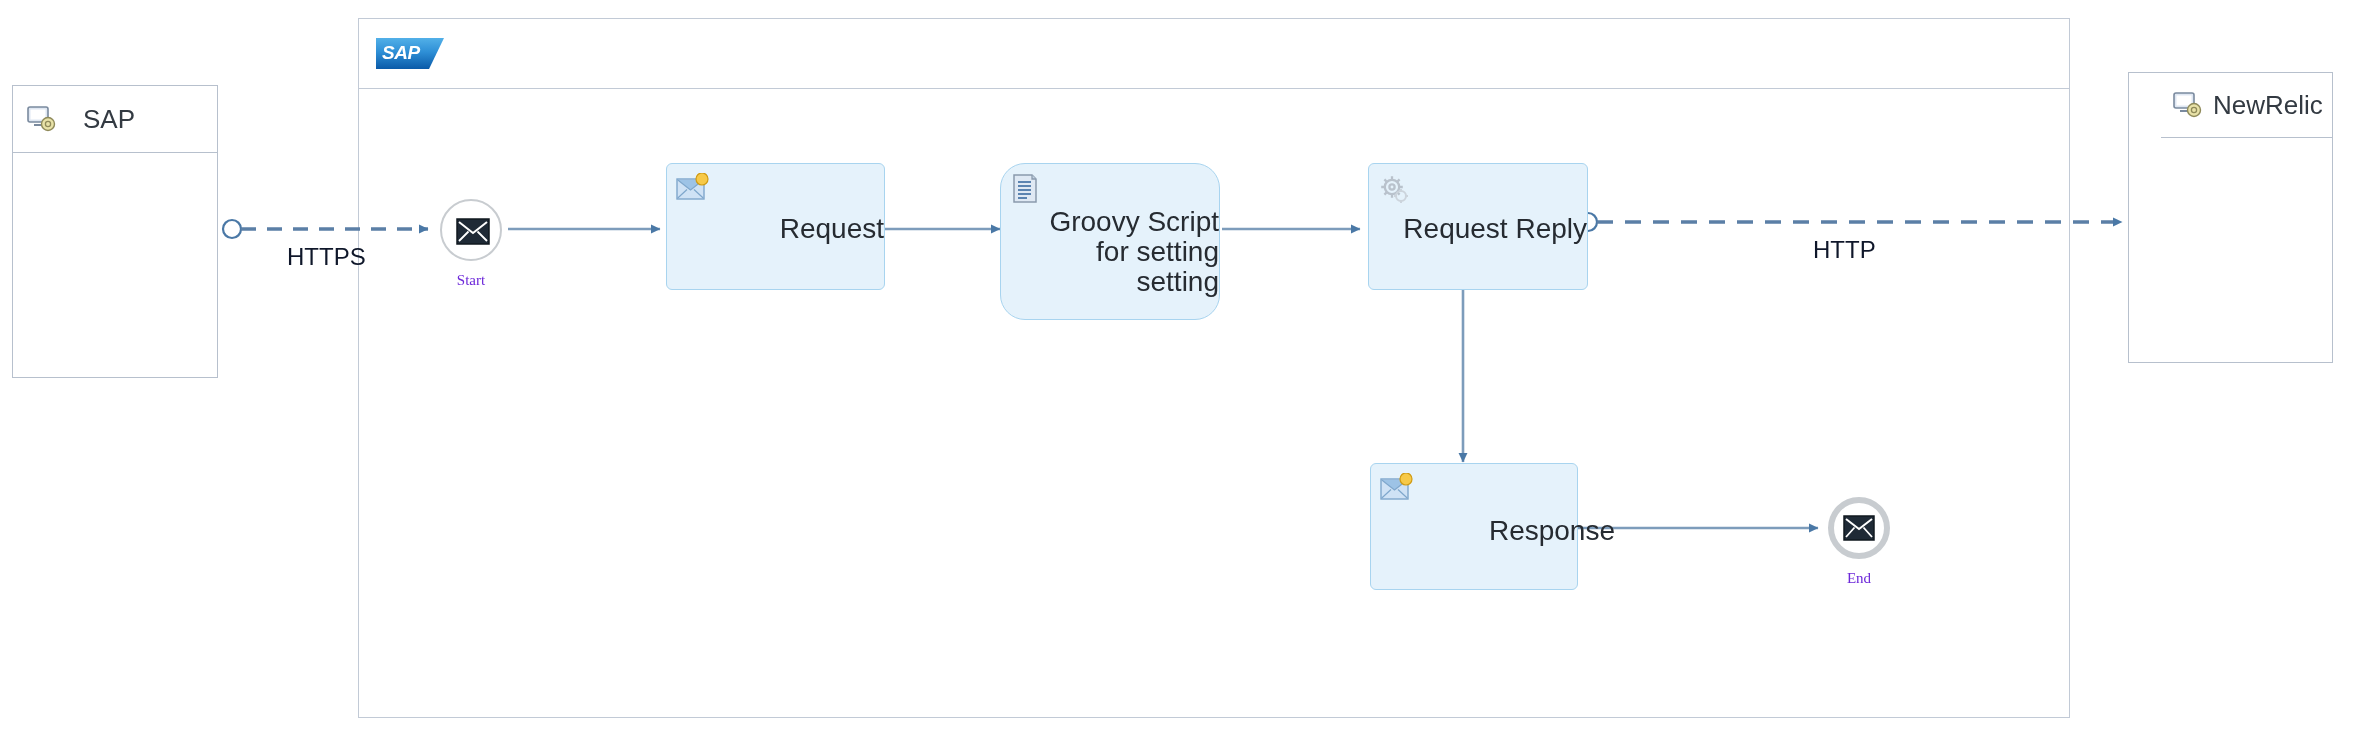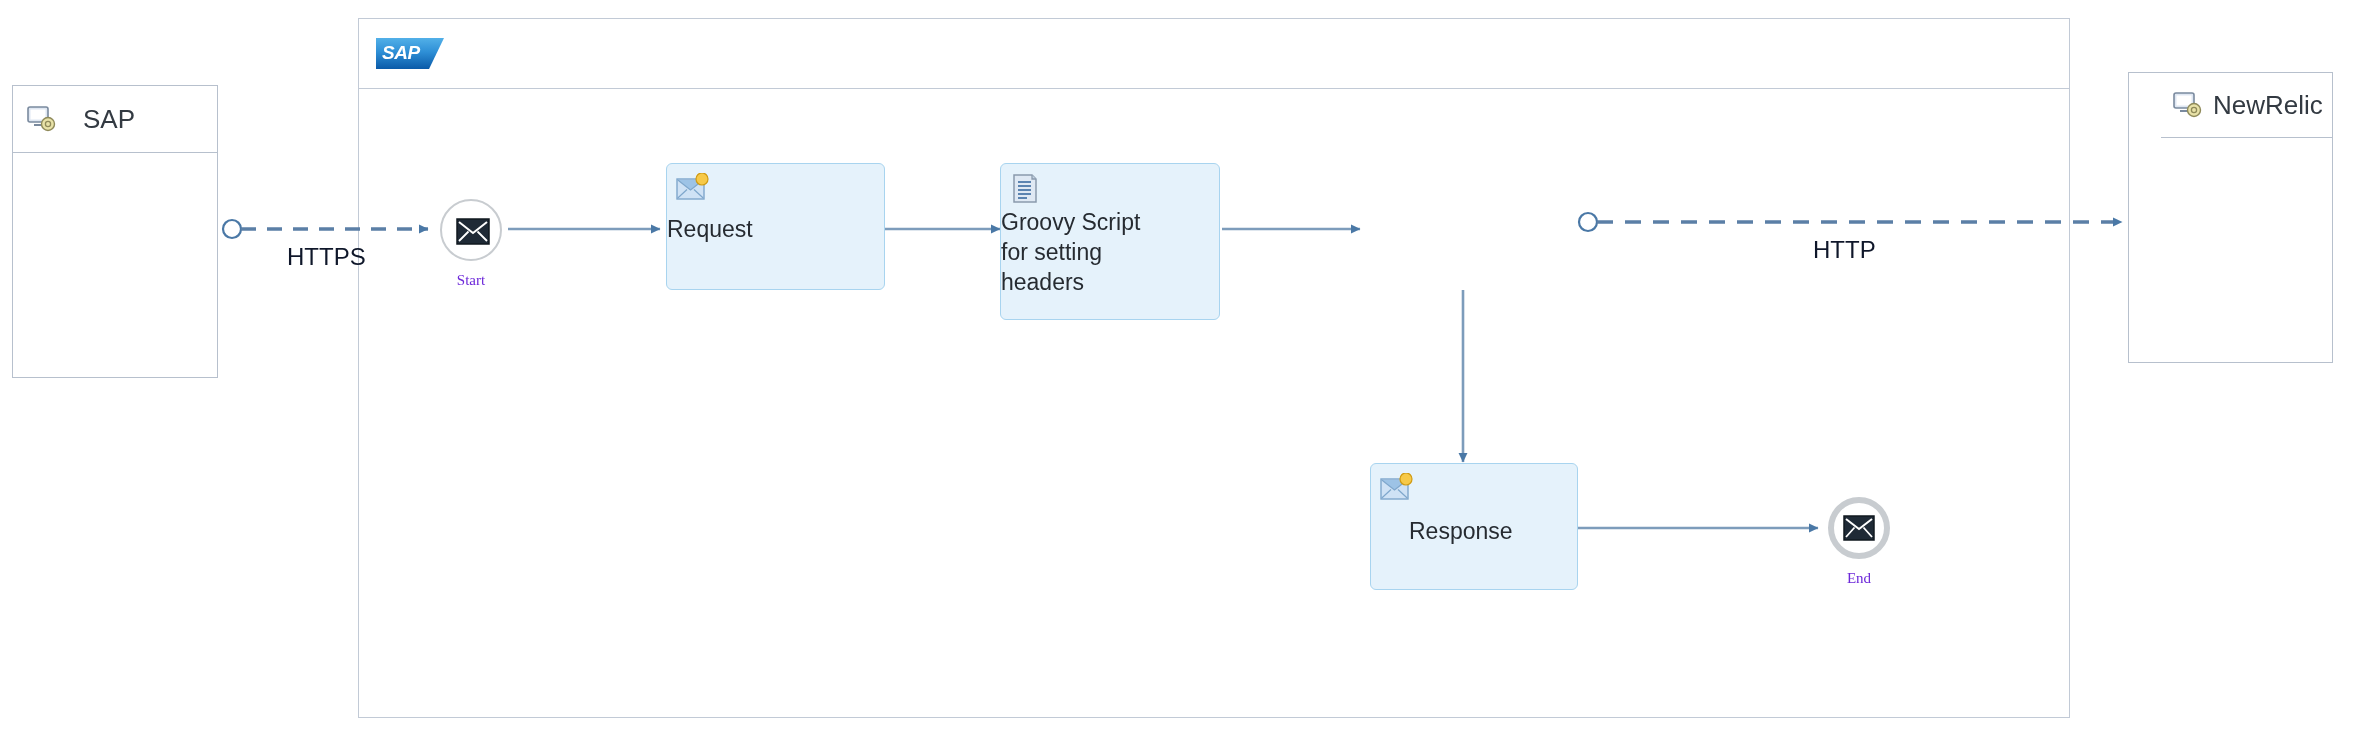--- a/index.html
+++ b/index.html
@@ -97,8 +97,8 @@
     position: absolute;
     left: 0;
     width: 100%;
-    text-align: left;
-    font-size: 23px;
+    text-align: right;
+    font-size: 28px;
     line-height: 30px;
     color: #262b31;
     font-family: "Liberation Sans", sans-serif;

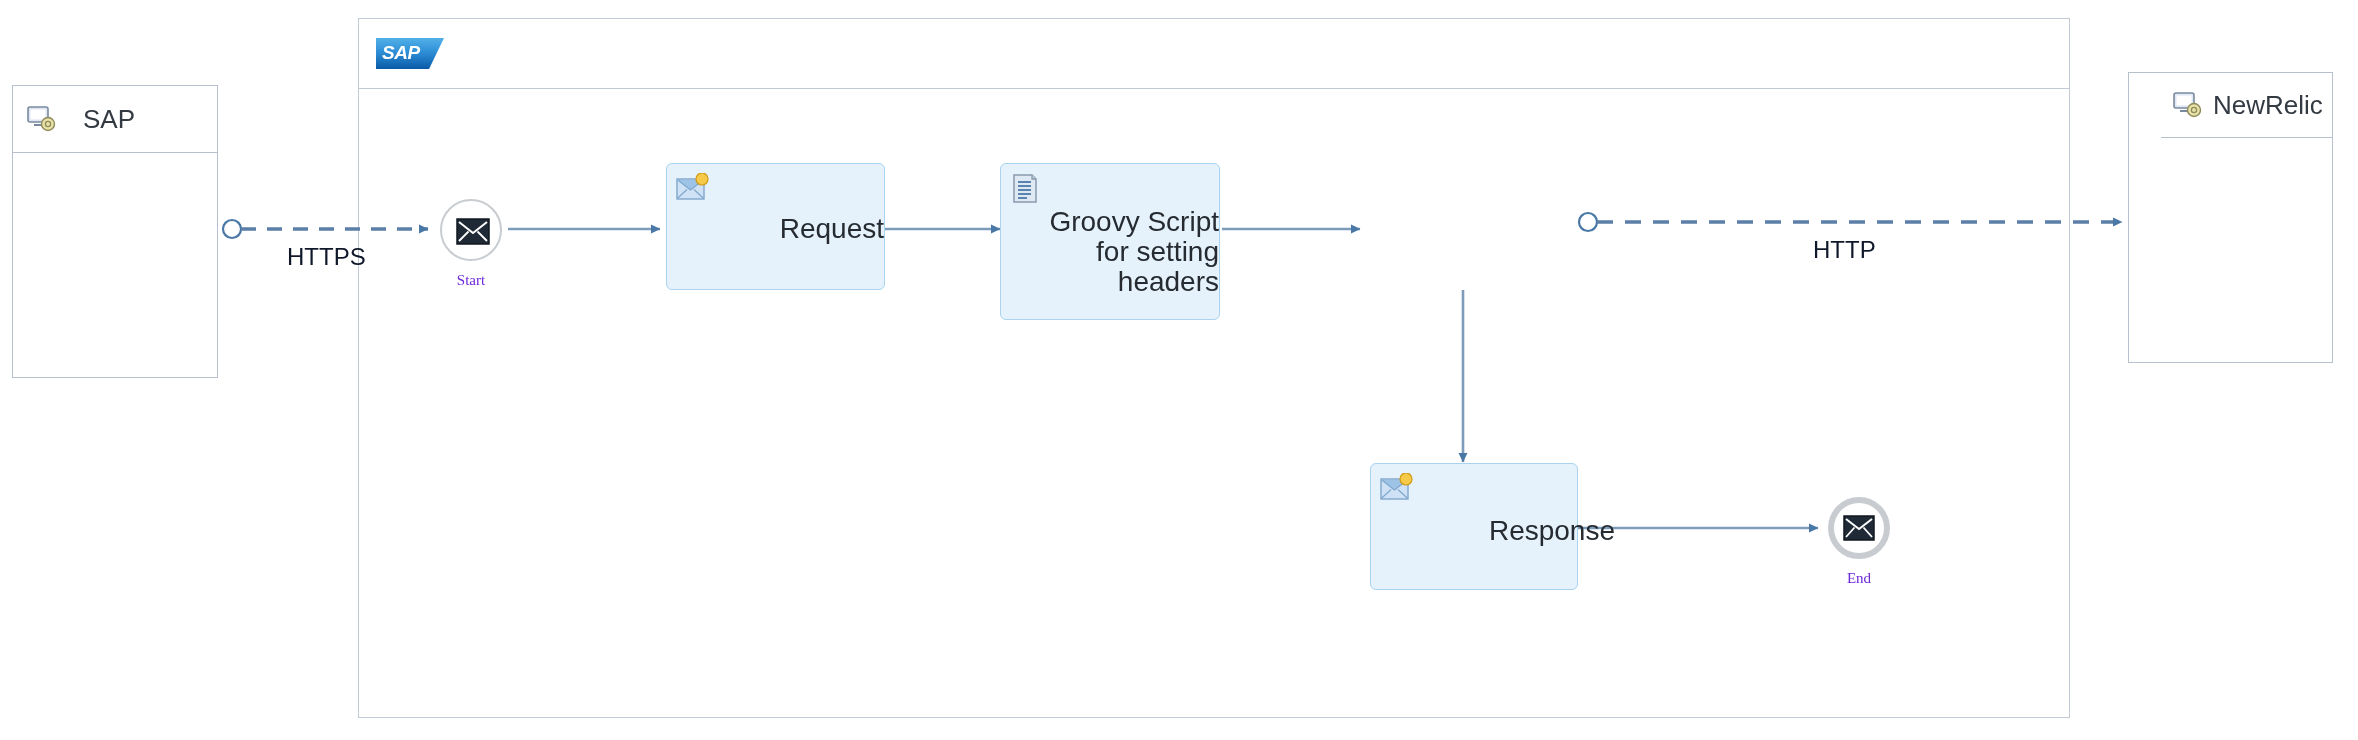--- a/index.html
+++ b/index.html
@@ -242,7 +242,7 @@
     <div class="step-label" style="top:50px;">Request</div>
   </div>
 
-  <div class="step" style="left:1000px; top:163px; width:220px; height:157px;">
+  <div class="step" style="left:1000px; top:163px; width:220px; height:157px;border-radius:25px;">
     <span class="step-icon">
       <svg width="32" height="32" viewBox="0 0 32 32">
         <path d="M4 2 L22 2 L26 6 L26 29 L4 29 Z" fill="#dfe9f4" stroke="#8a9bad" stroke-width="1.5"></path>

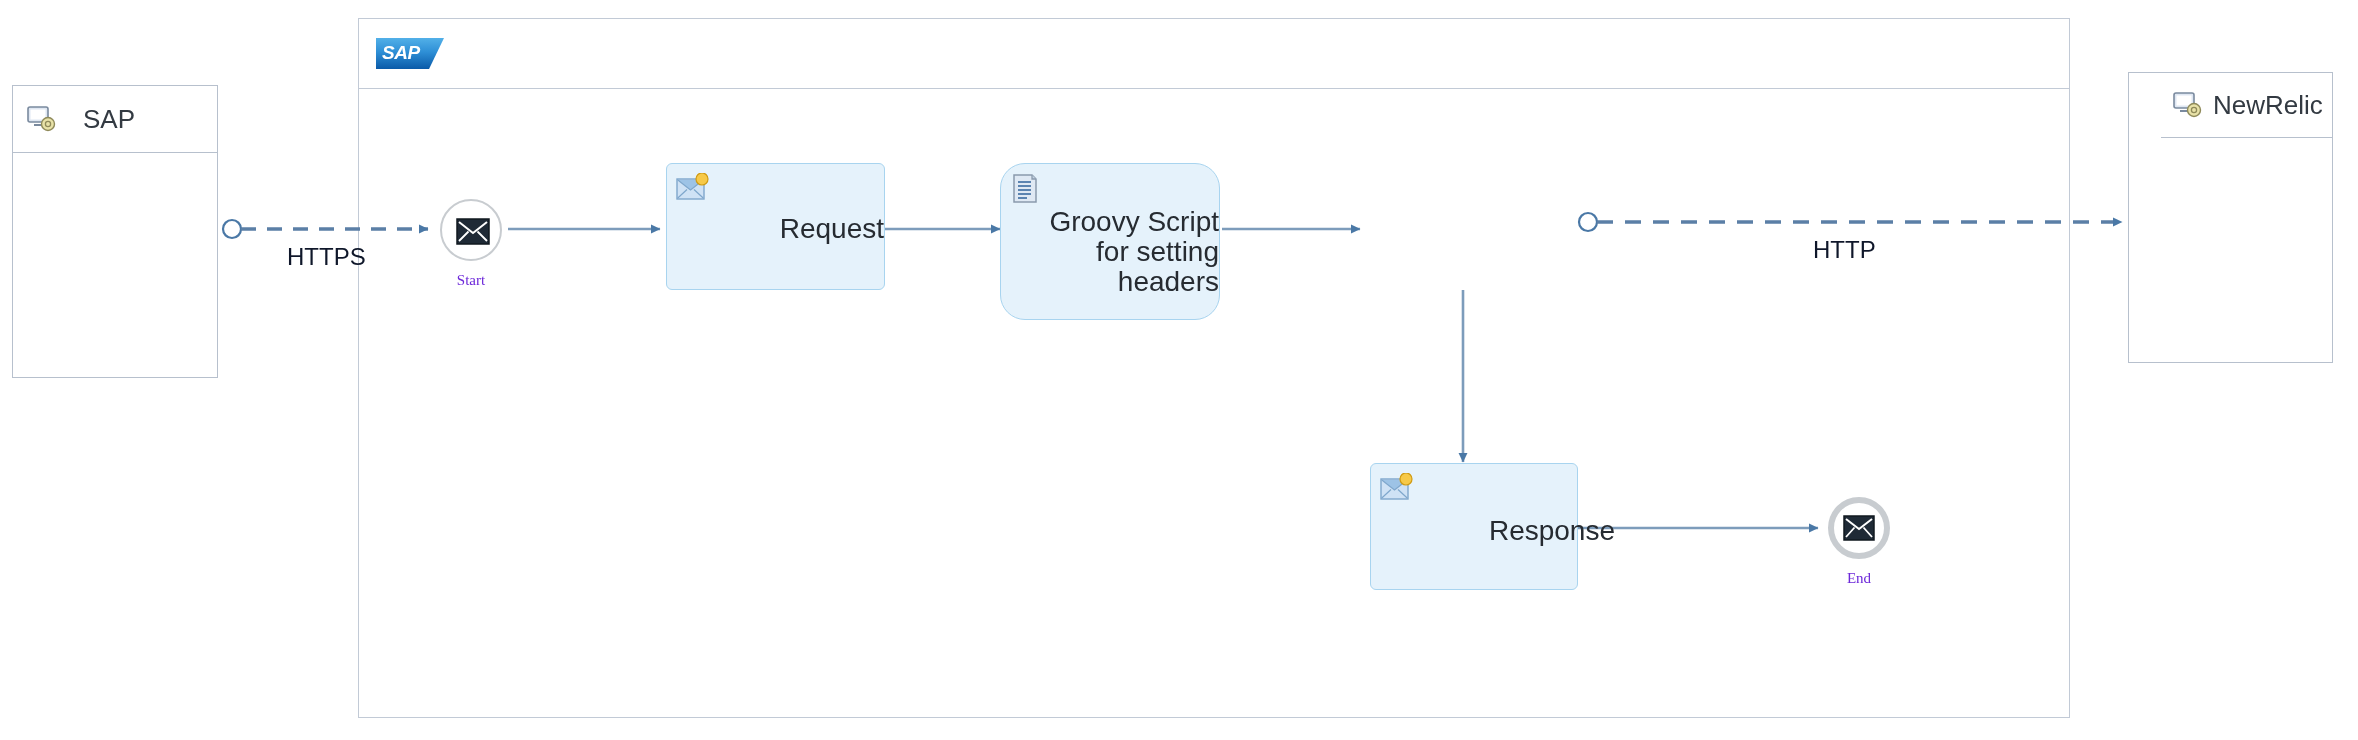--- a/index.html
+++ b/index.html
@@ -261,6 +261,23 @@
     </div>
   </div>
 
+  <div class="step" style="left:1368px; top:163px; width:220px; height:127px;">
+    <span class="step-icon">
+      <svg width="34" height="32" viewBox="0 0 34 32">
+        <g fill="none" stroke="#b9c2cc" stroke-width="2.3">
+          <circle cx="14" cy="14" r="7.2"></circle>
+          <circle cx="14" cy="14" r="2.6"></circle>
+          <path d="M14 3.2 L14 6.4 M14 21.6 L14 24.8 M3.2 14 L6.4 14 M21.6 14 L24.8 14
+                   M6.4 6.4 L8.6 8.6 M19.4 19.4 L21.6 21.6 M21.6 6.4 L19.4 8.6 M8.6 19.4 L6.4 21.6"></path>
+        </g>
+        <g fill="none" stroke="#ccd4dc" stroke-width="2">
+          <circle cx="23" cy="23" r="5"></circle>
+          <path d="M23 16 L23 18 M23 28 L23 30 M16 23 L18 23 M28 23 L30 23"></path>
+        </g>
+      </svg>
+    </span>
+    <div class="step-label" style="top:50px;">Request Reply</div>
+  </div>
 
   <div class="step" style="left:1370px; top:463px; width:208px; height:127px;">
     <span class="step-icon">

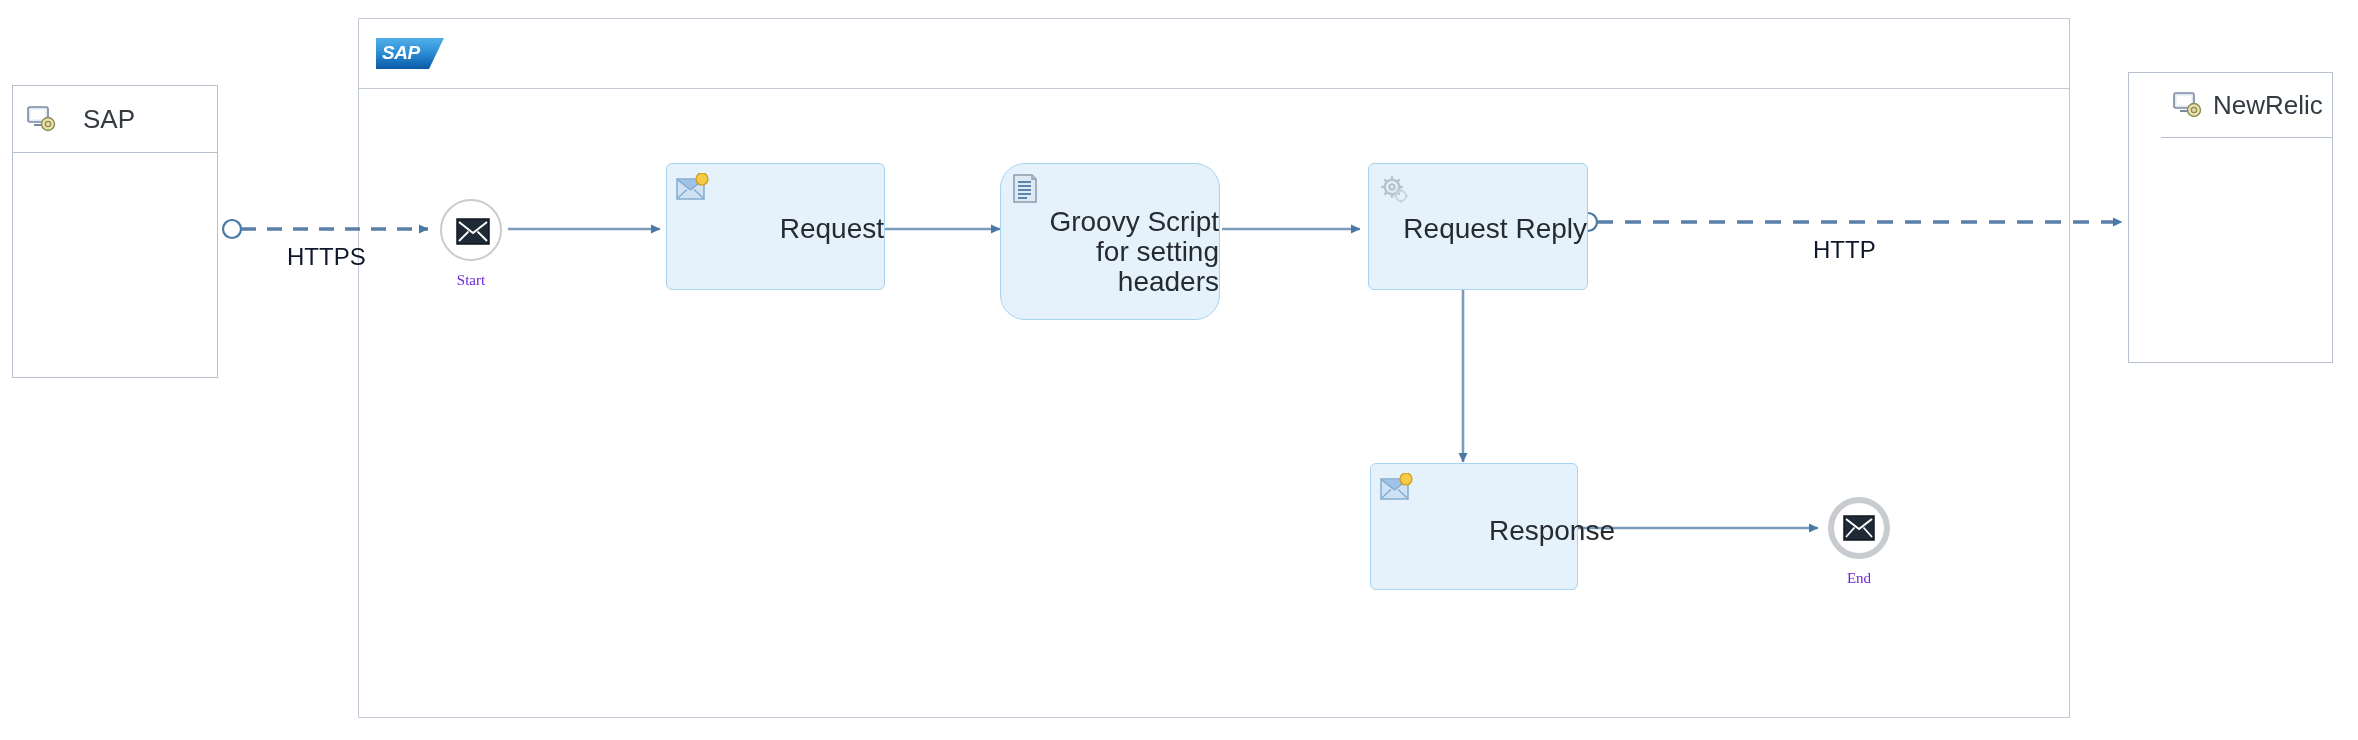--- a/index.html
+++ b/index.html
@@ -257,7 +257,7 @@
     <div class="step-label" style="top:43px;">
       <div>Groovy Script</div>
       <div>for setting</div>
-      <div>headers</div>
+      <div>setting</div>
     </div>
   </div>
 

